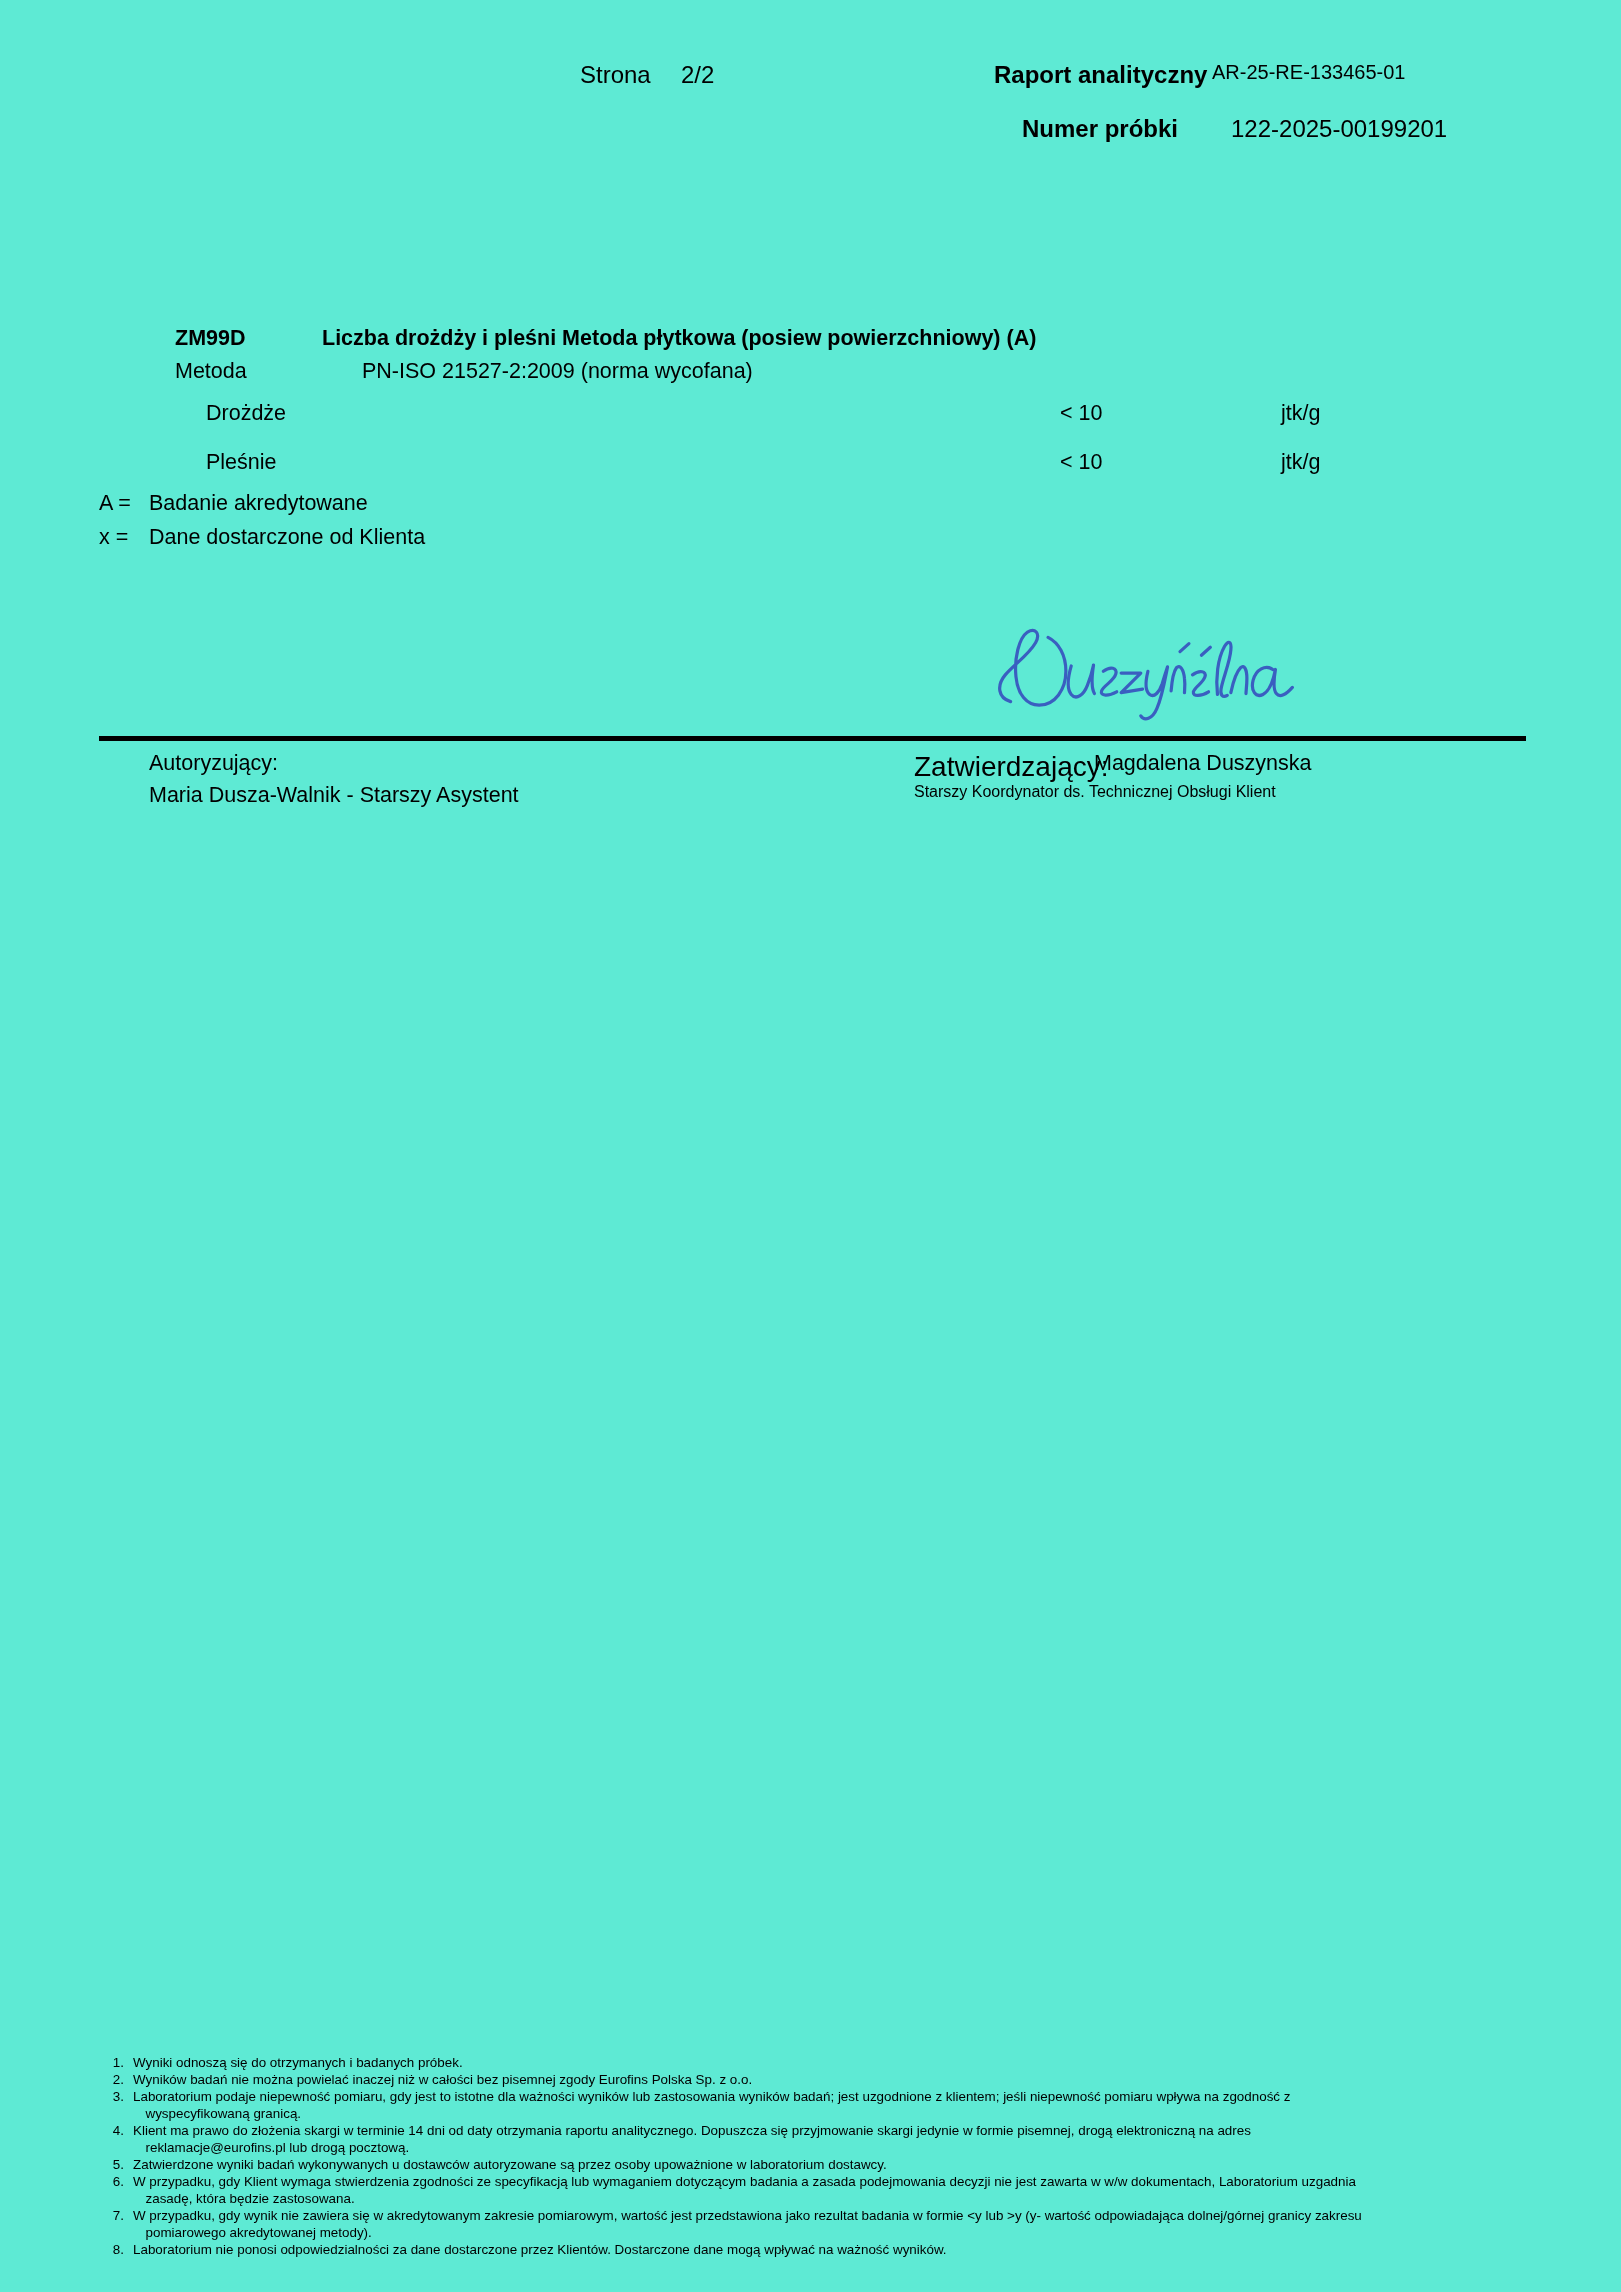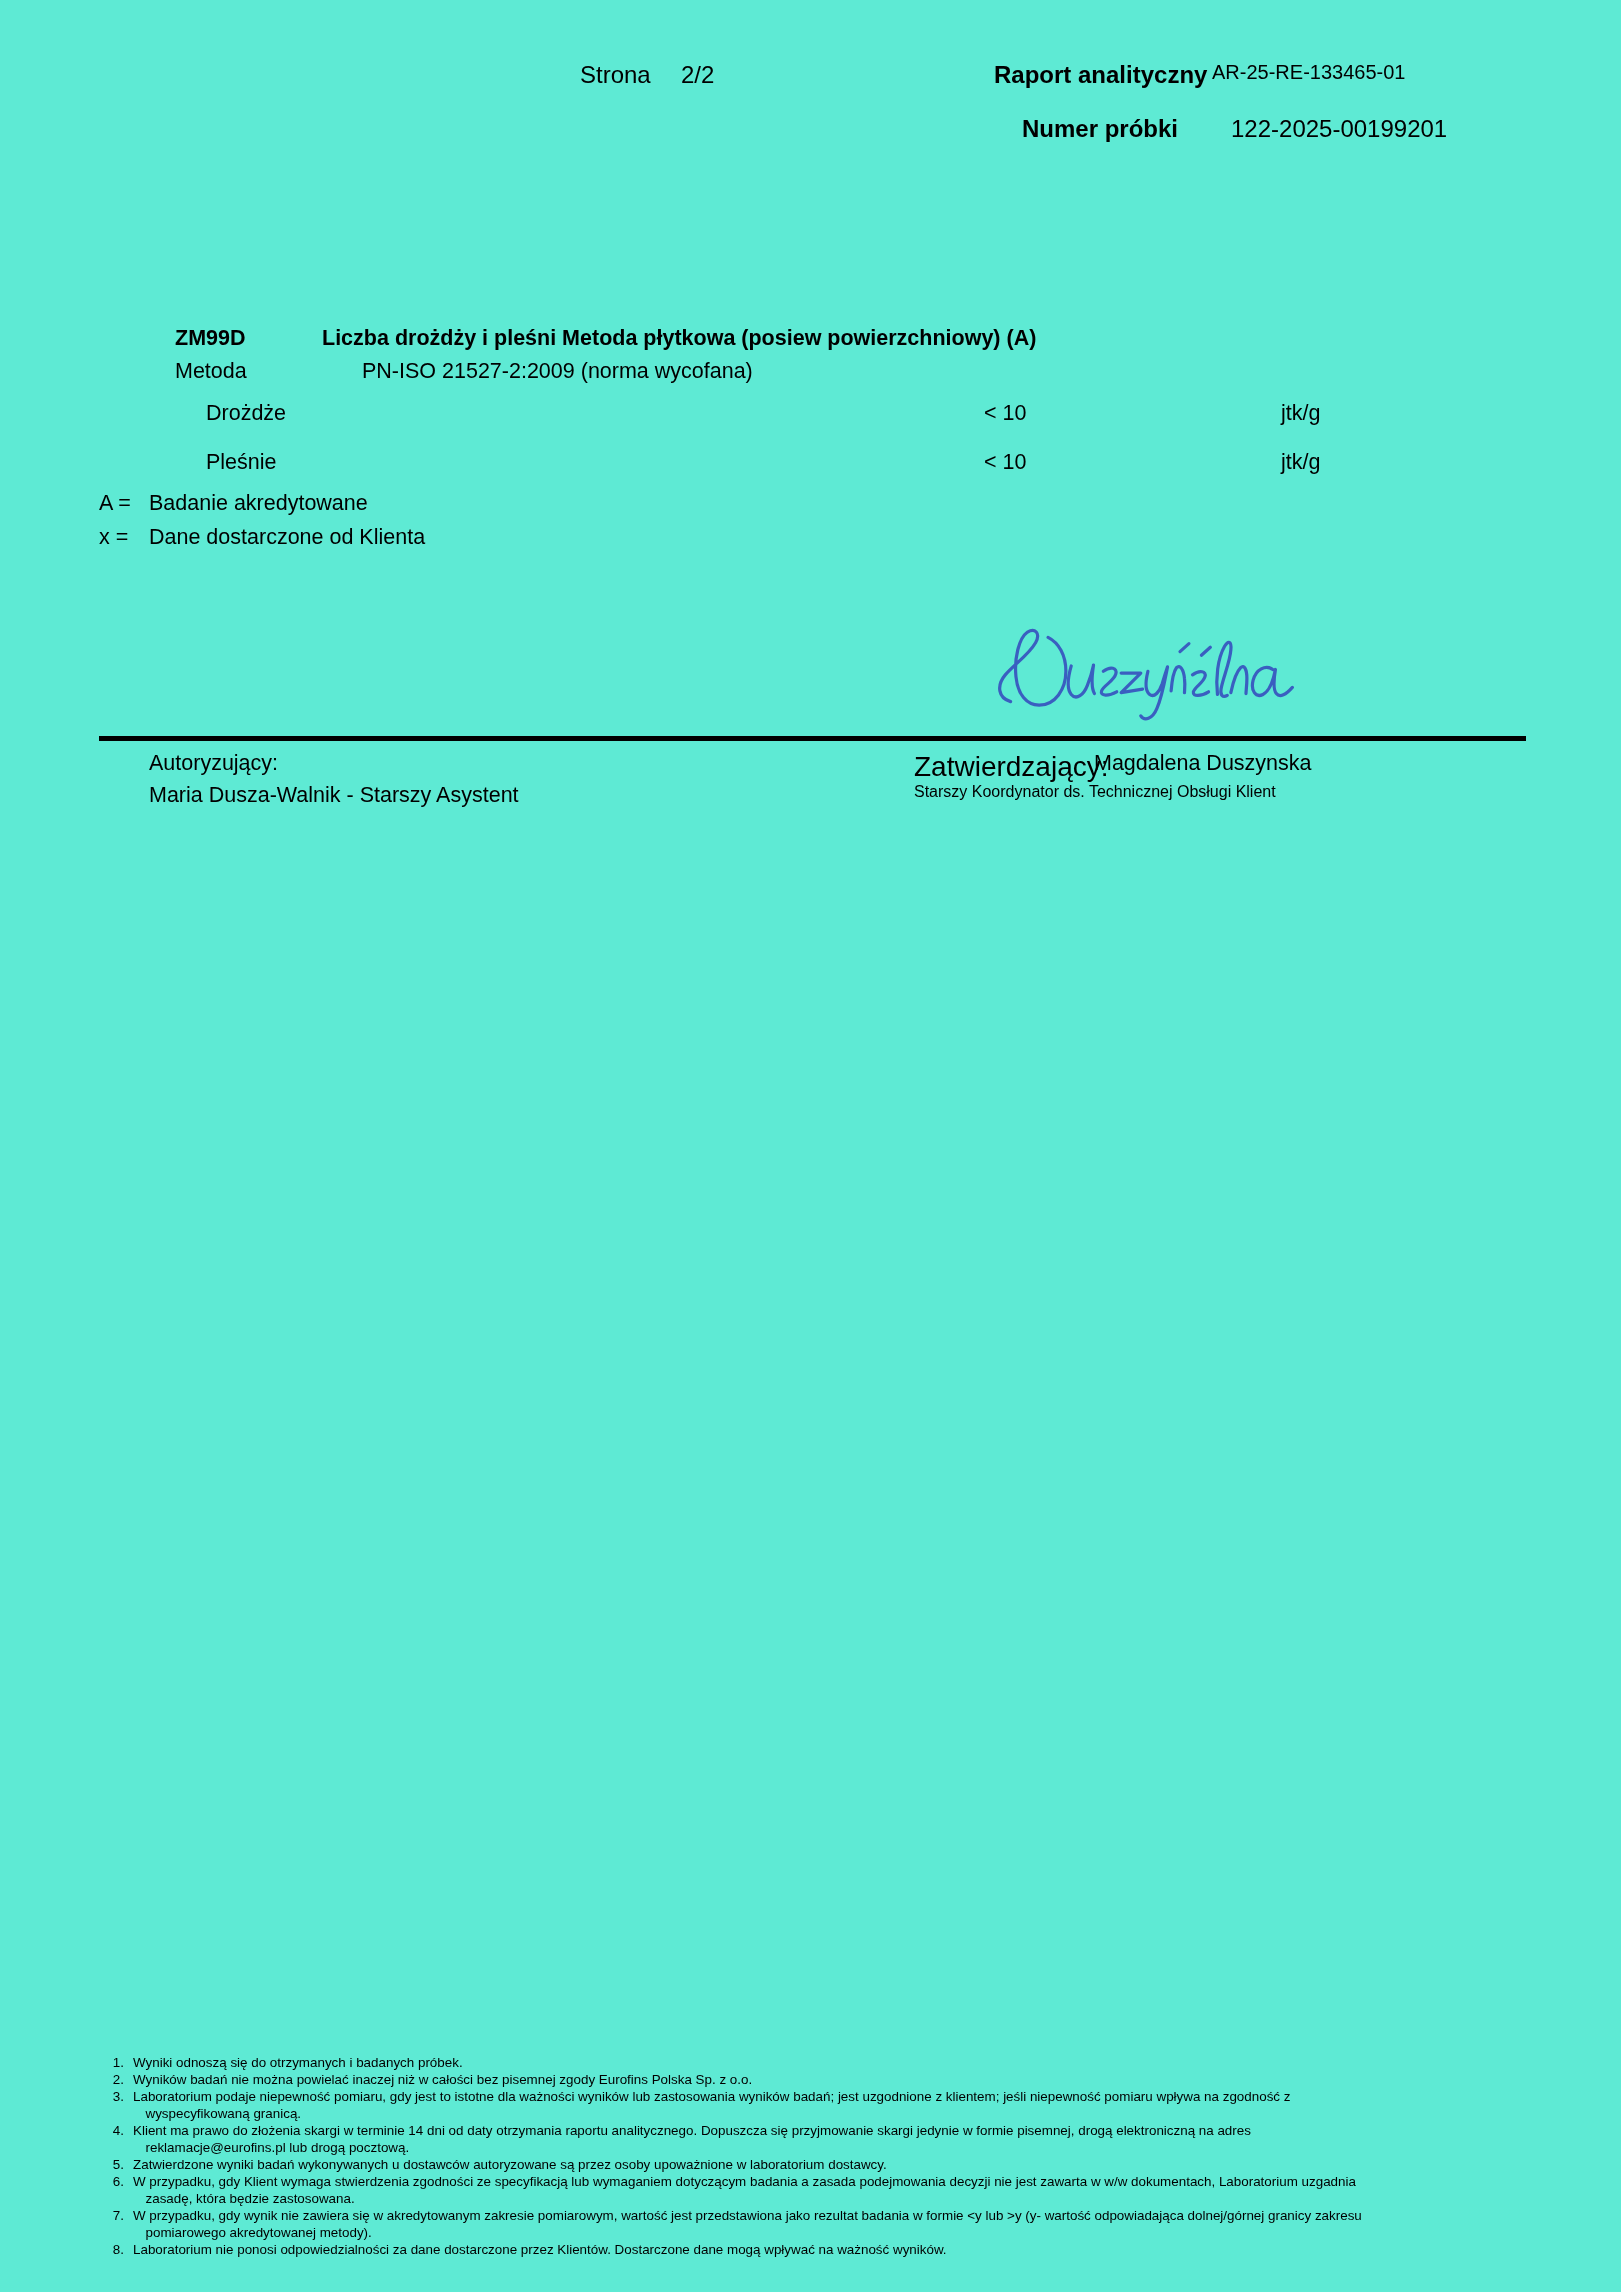--- a/index.html
+++ b/index.html
@@ -141,7 +141,7 @@
   }
   .param-value {
     position: absolute;
-    left: 960px;
+    left: 1036px;
     top: 0;
     font-size: 21.5px;
     white-space: nowrap;

